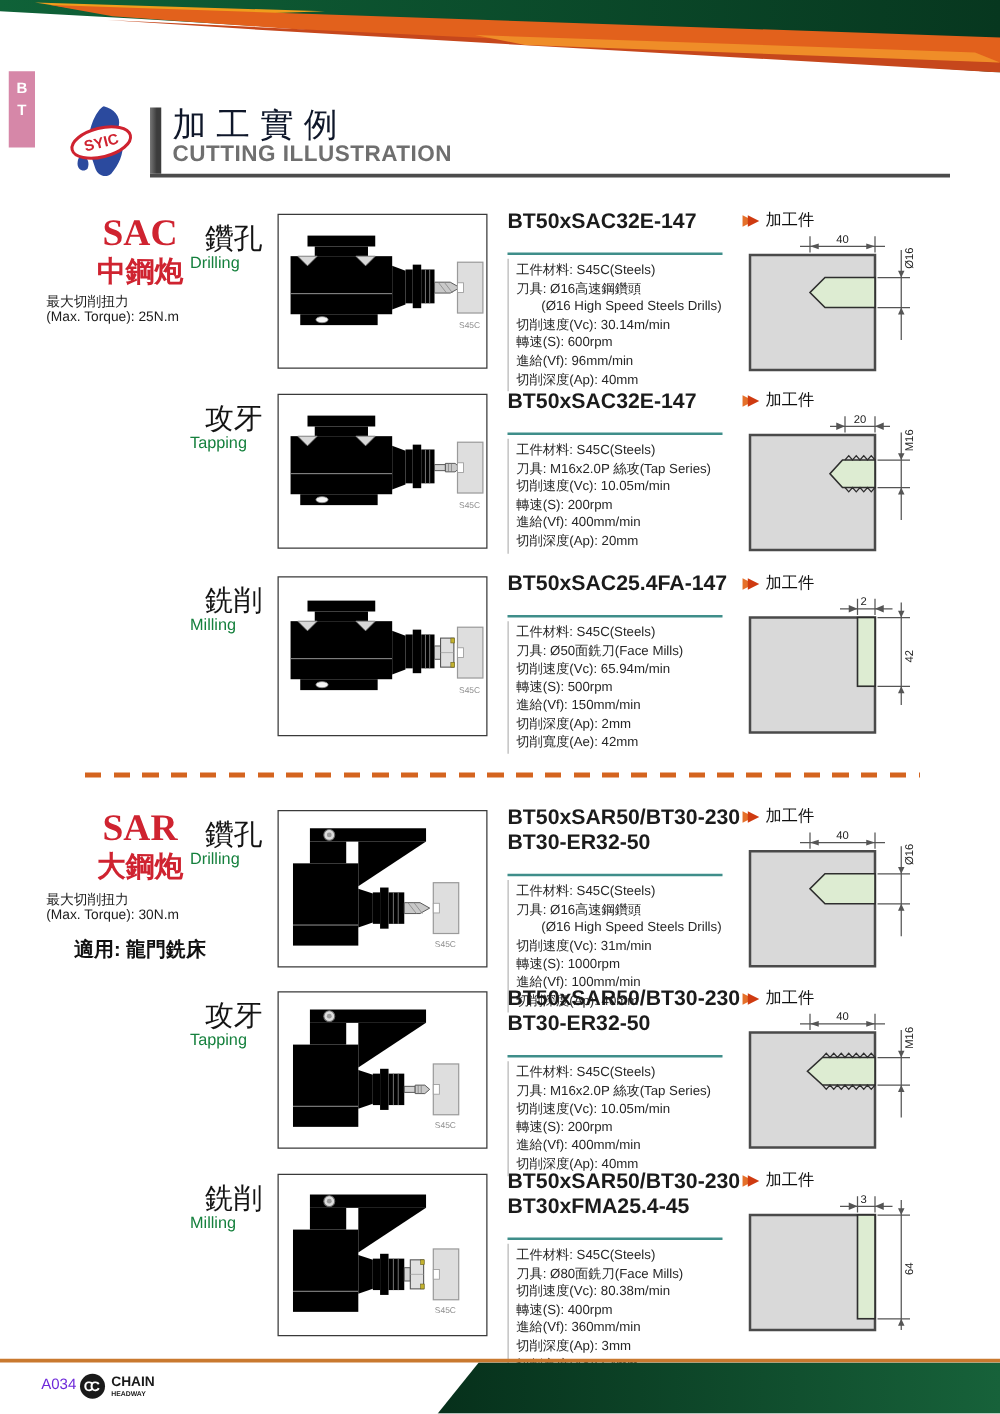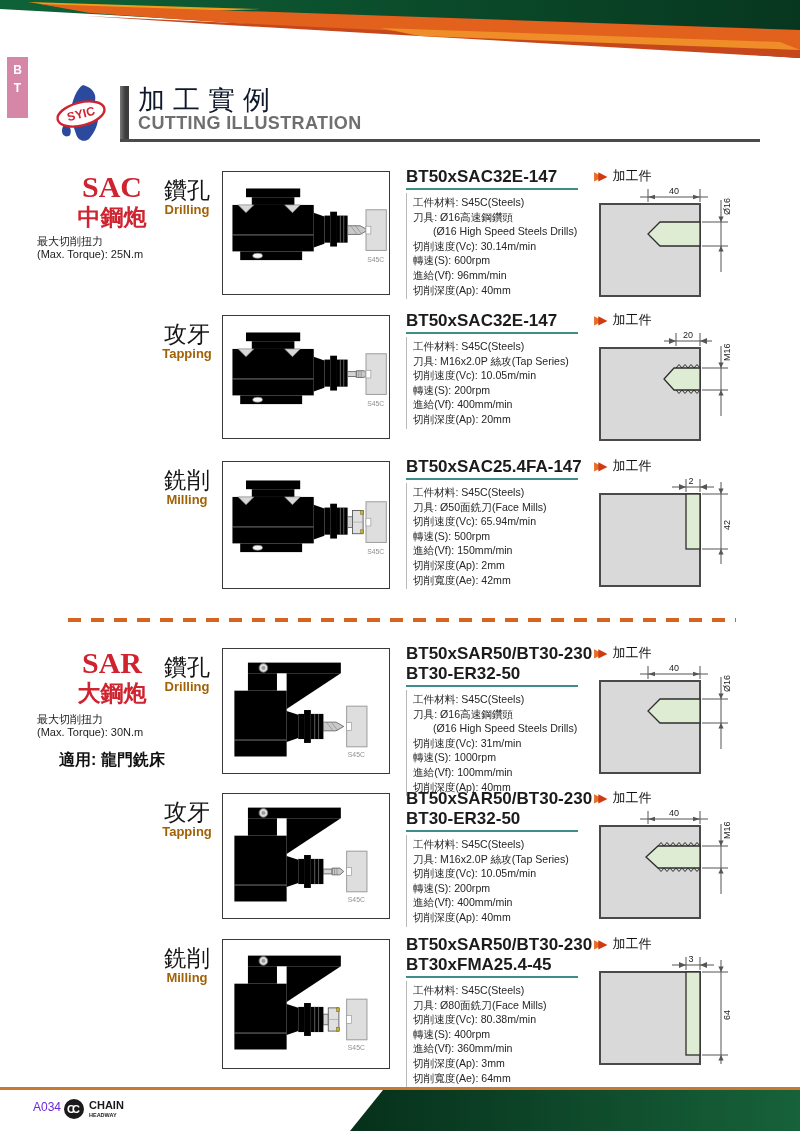--- a/index.html
+++ b/index.html
@@ -44,7 +44,7 @@
   .tag{font-size:7px;fill:#8f8f8f;}
 
   .spec{position:absolute;left:406px;top:1px;width:178px;}
-  .model{width:172px;border-bottom:2.5px solid #3f8e8a;padding-bottom:1px;}
+  .model{width:172px;border-bottom:2.5px solid #3f8e8a;padding-bottom:15px;}
   .model div{font-size:17px;font-weight:bold;color:#1b1b1b;line-height:20px;white-space:nowrap;}
   .model div:empty{display:none;}
   .spec-lines{margin-top:3px;border-left:1px solid #b8b8b8;padding:2px 0 2px 6px;}

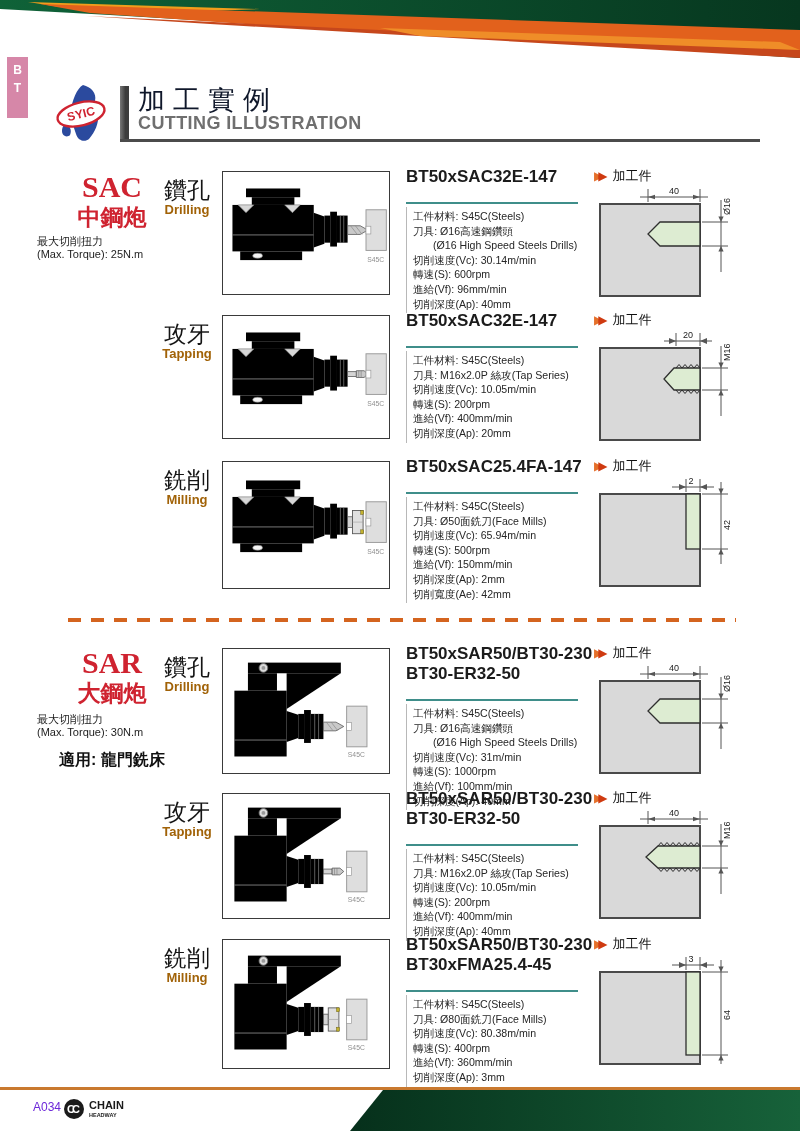--- a/index.html
+++ b/index.html
@@ -37,7 +37,7 @@
   
   .row{position:absolute;left:0;width:800px;}
   .op-zh{position:absolute;left:152px;width:70px;text-align:center;font-size:23px;color:#141414;top:9px;}
-  .op-en{position:absolute;left:152px;width:70px;text-align:center;font-size:13px;font-weight:bold;color:#a16207;top:36px;}
+  .op-en{position:absolute;left:152px;width:70px;font-size:13px;font-weight:normal;color:#15803d;top:36px;}
 
   .toolbox{position:absolute;left:222px;top:5px;width:168px;background:#fff;border:1.5px solid #3a3a3a;
            box-sizing:border-box;display:flex;align-items:center;justify-content:center;}

